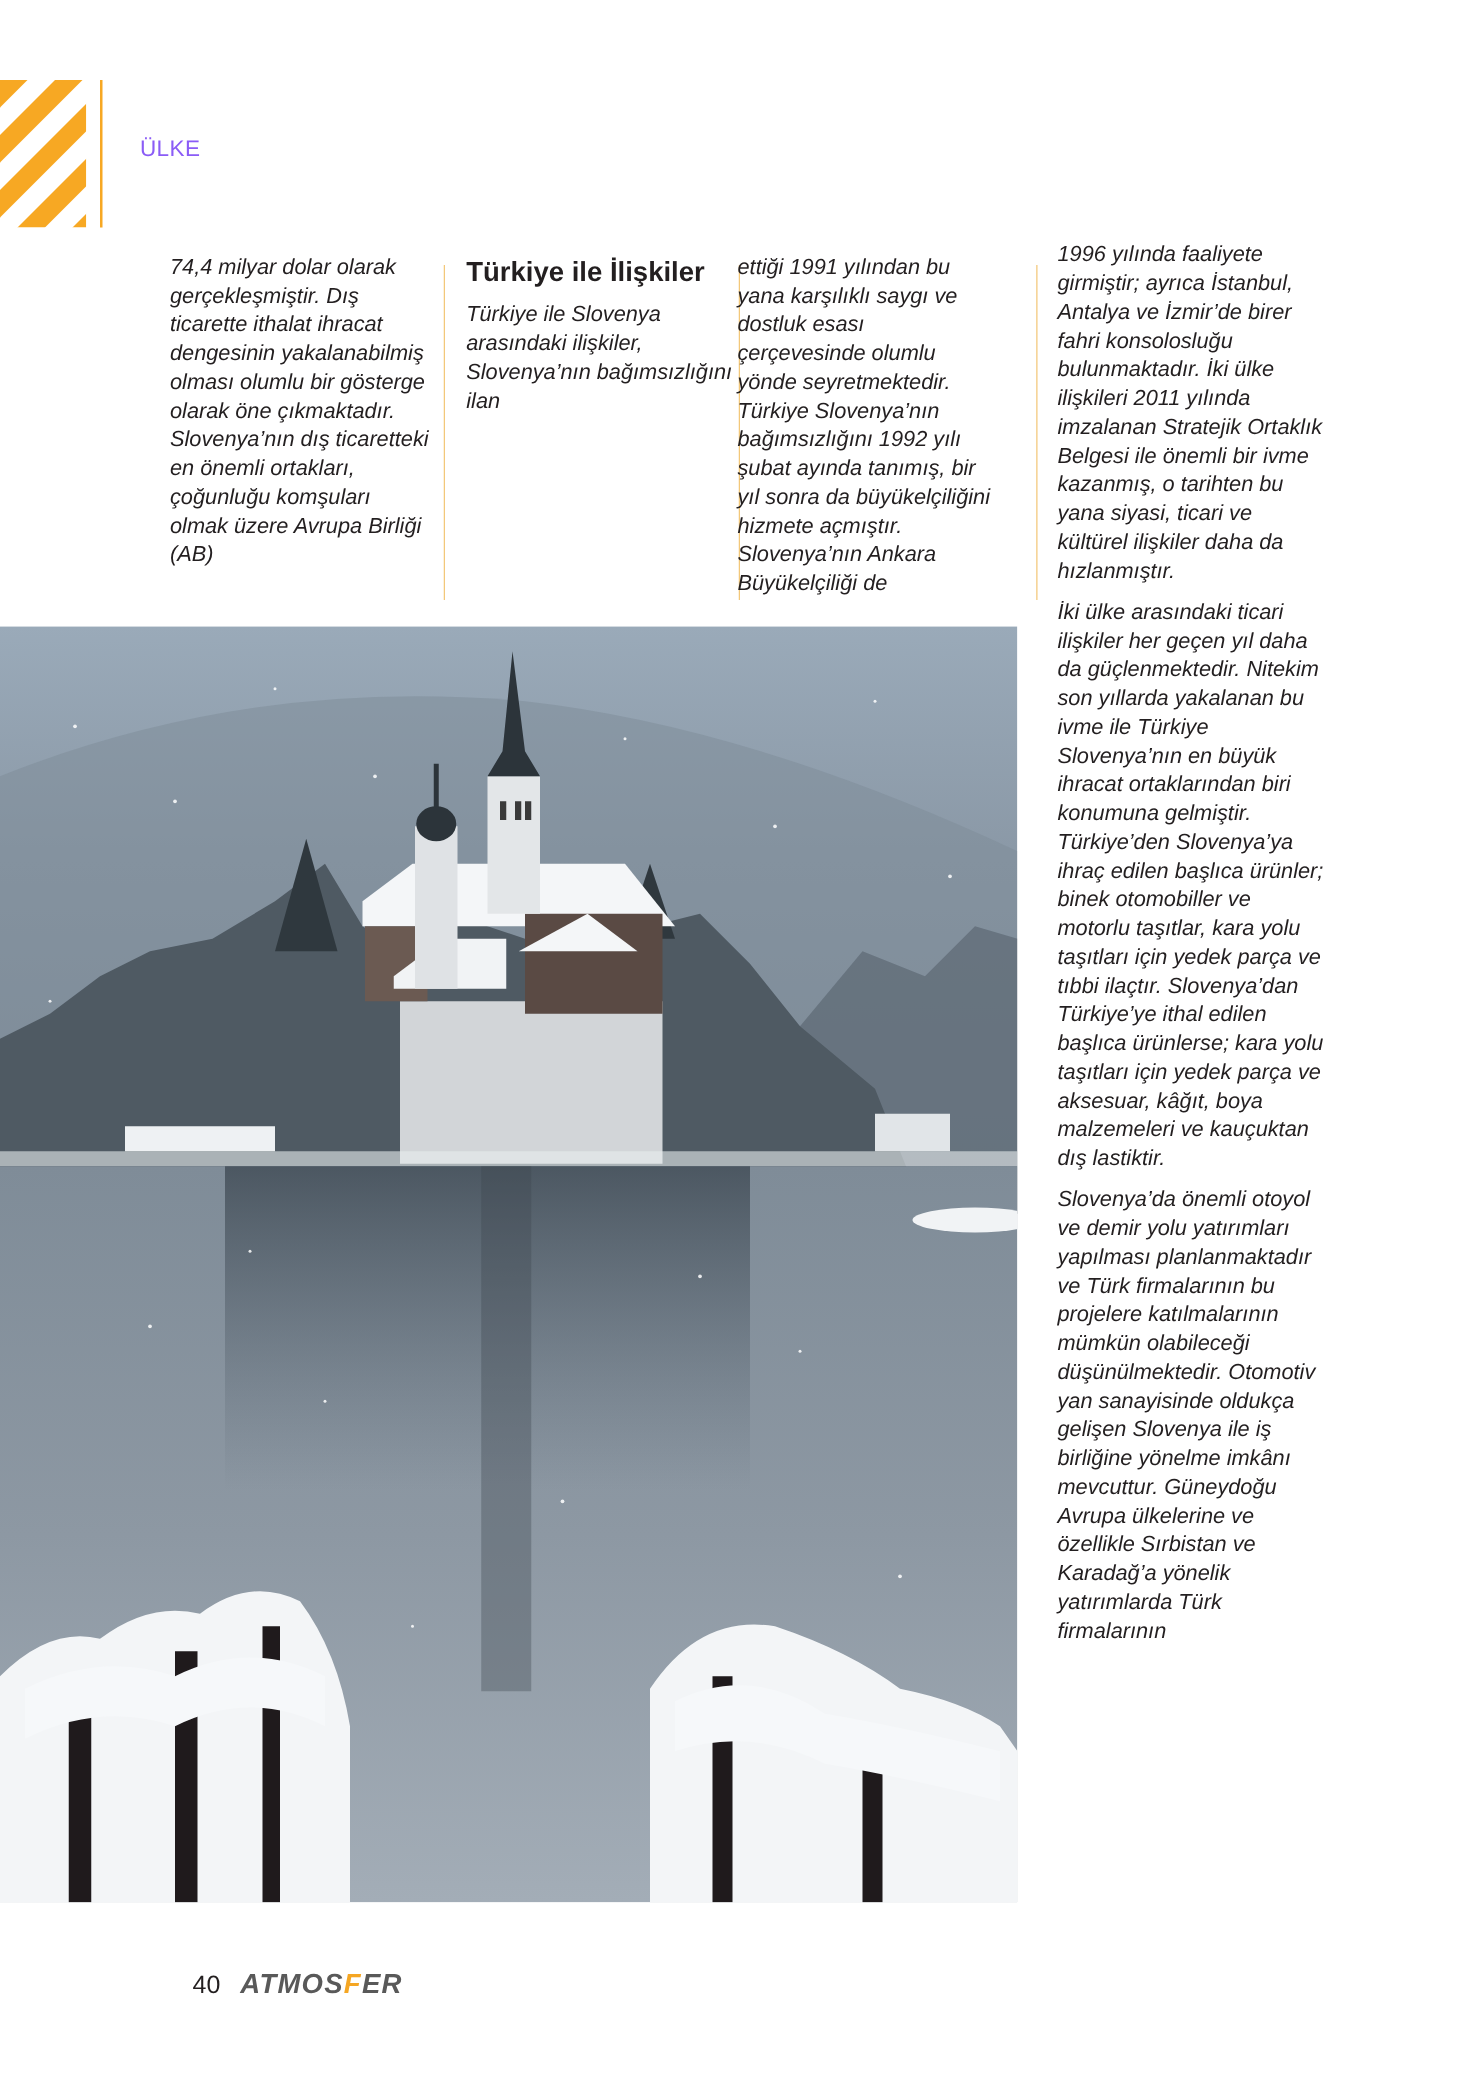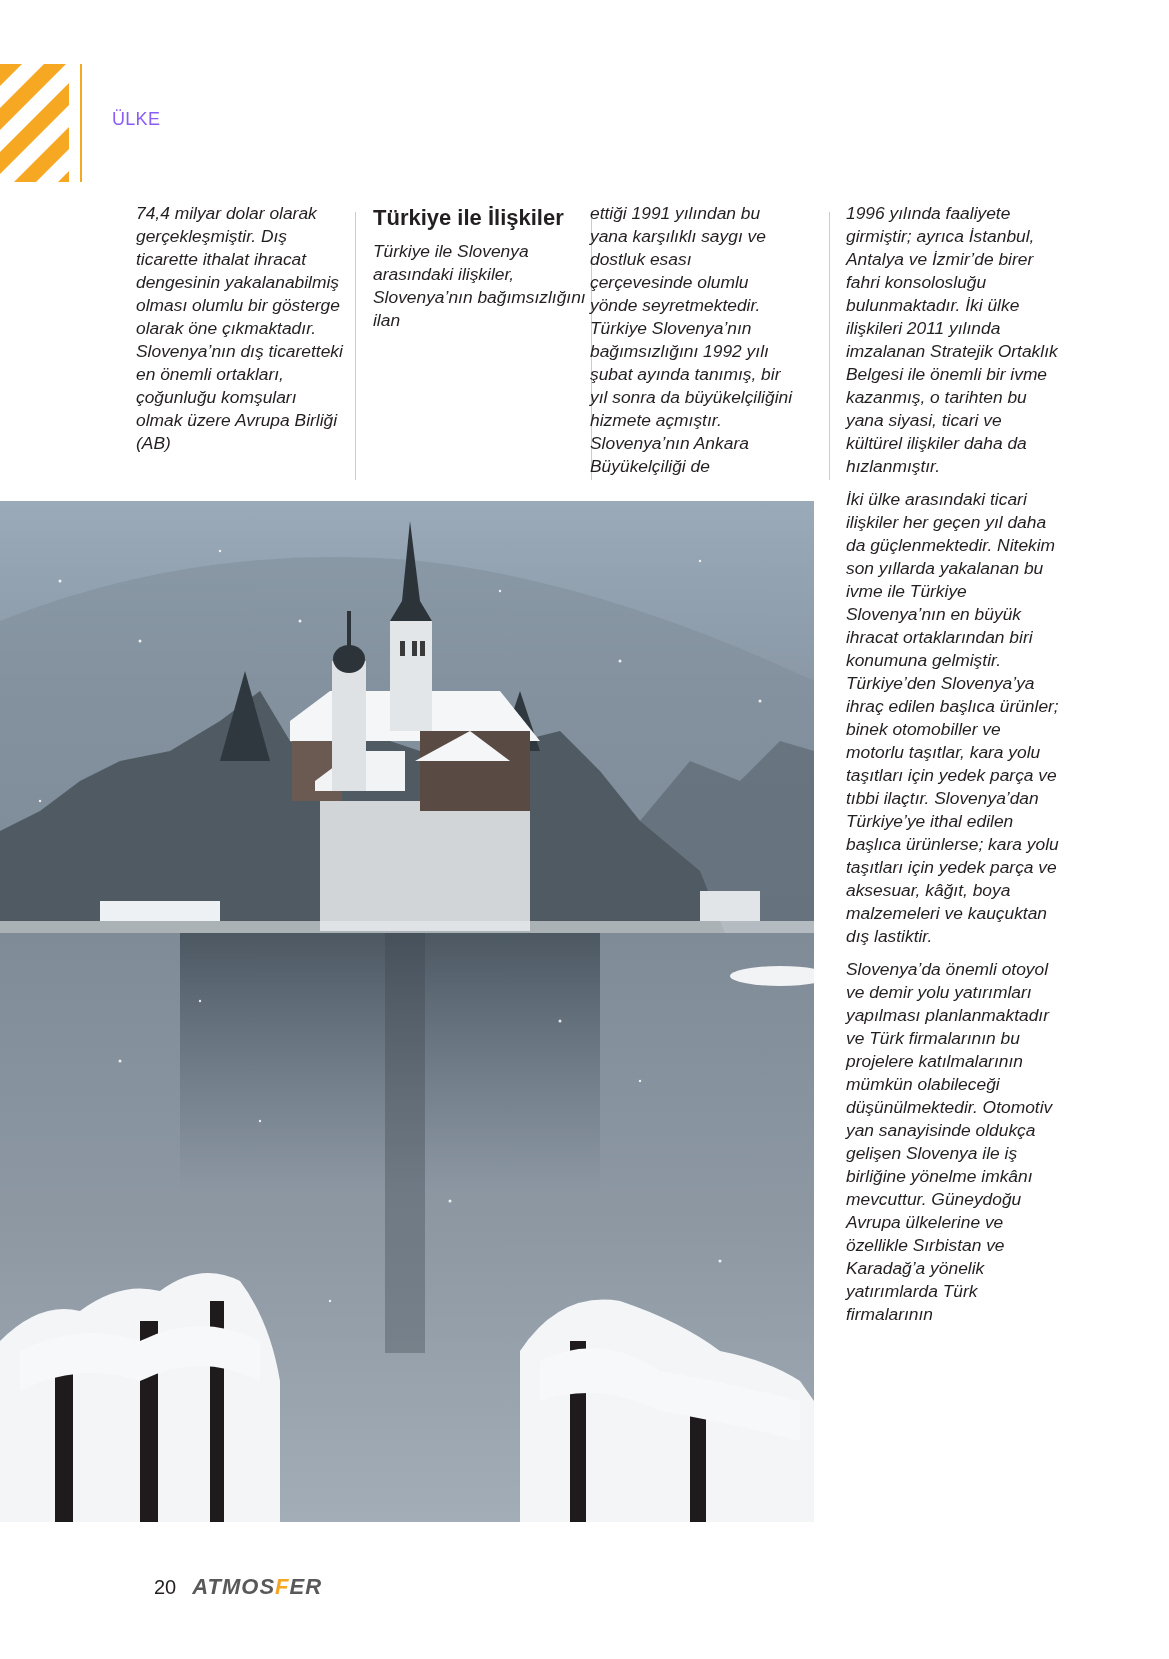--- a/index.html
+++ b/index.html
@@ -61,7 +61,7 @@
 </div>
 <div class="sep" style="left:829px; background:#f3c87a;"></div>
 
-<div class="col" style="left:846px; top:202px; width:214px;">
+<div class="col" style="left:846px; top:192px; width:214px;">
   <p>1996 yılında faaliyete girmiştir; ayrıca İstanbul, Antalya ve İzmir’de birer fahri konsolosluğu bulunmaktadır. İki ülke ilişkileri 2011 yılında imzalanan Stratejik Ortaklık Belgesi ile önemli bir ivme kazanmış, o tarihten bu yana siyasi, ticari ve kültürel ilişkiler daha da hızlanmıştır.</p>
   <p>İki ülke arasındaki ticari ilişkiler her geçen yıl daha da güçlenmektedir. Nitekim son yıllarda yakalanan bu ivme ile Türkiye Slovenya’nın en büyük ihracat ortaklarından biri konumuna gelmiştir. Türkiye’den Slovenya’ya ihraç edilen başlıca ürünler; binek otomobiller ve motorlu taşıtlar, kara yolu taşıtları için yedek parça ve tıbbi ilaçtır. Slovenya’dan Türkiye’ye ithal edilen başlıca ürünlerse; kara yolu taşıtları için yedek parça ve aksesuar, kâğıt, boya malzemeleri ve kauçuktan dış lastiktir.</p>
   <p>Slovenya’da önemli otoyol ve demir yolu yatırımları yapılması planlanmaktadır ve Türk firmalarının bu projelere katılmalarının mümkün olabileceği düşünülmektedir. Otomotiv yan sanayisinde oldukça gelişen Slovenya ile iş birliğine yönelme imkânı mevcuttur. Güneydoğu Avrupa ülkelerine ve özellikle Sırbistan ve Karadağ’a yönelik yatırımlarda Türk firmalarının</p>

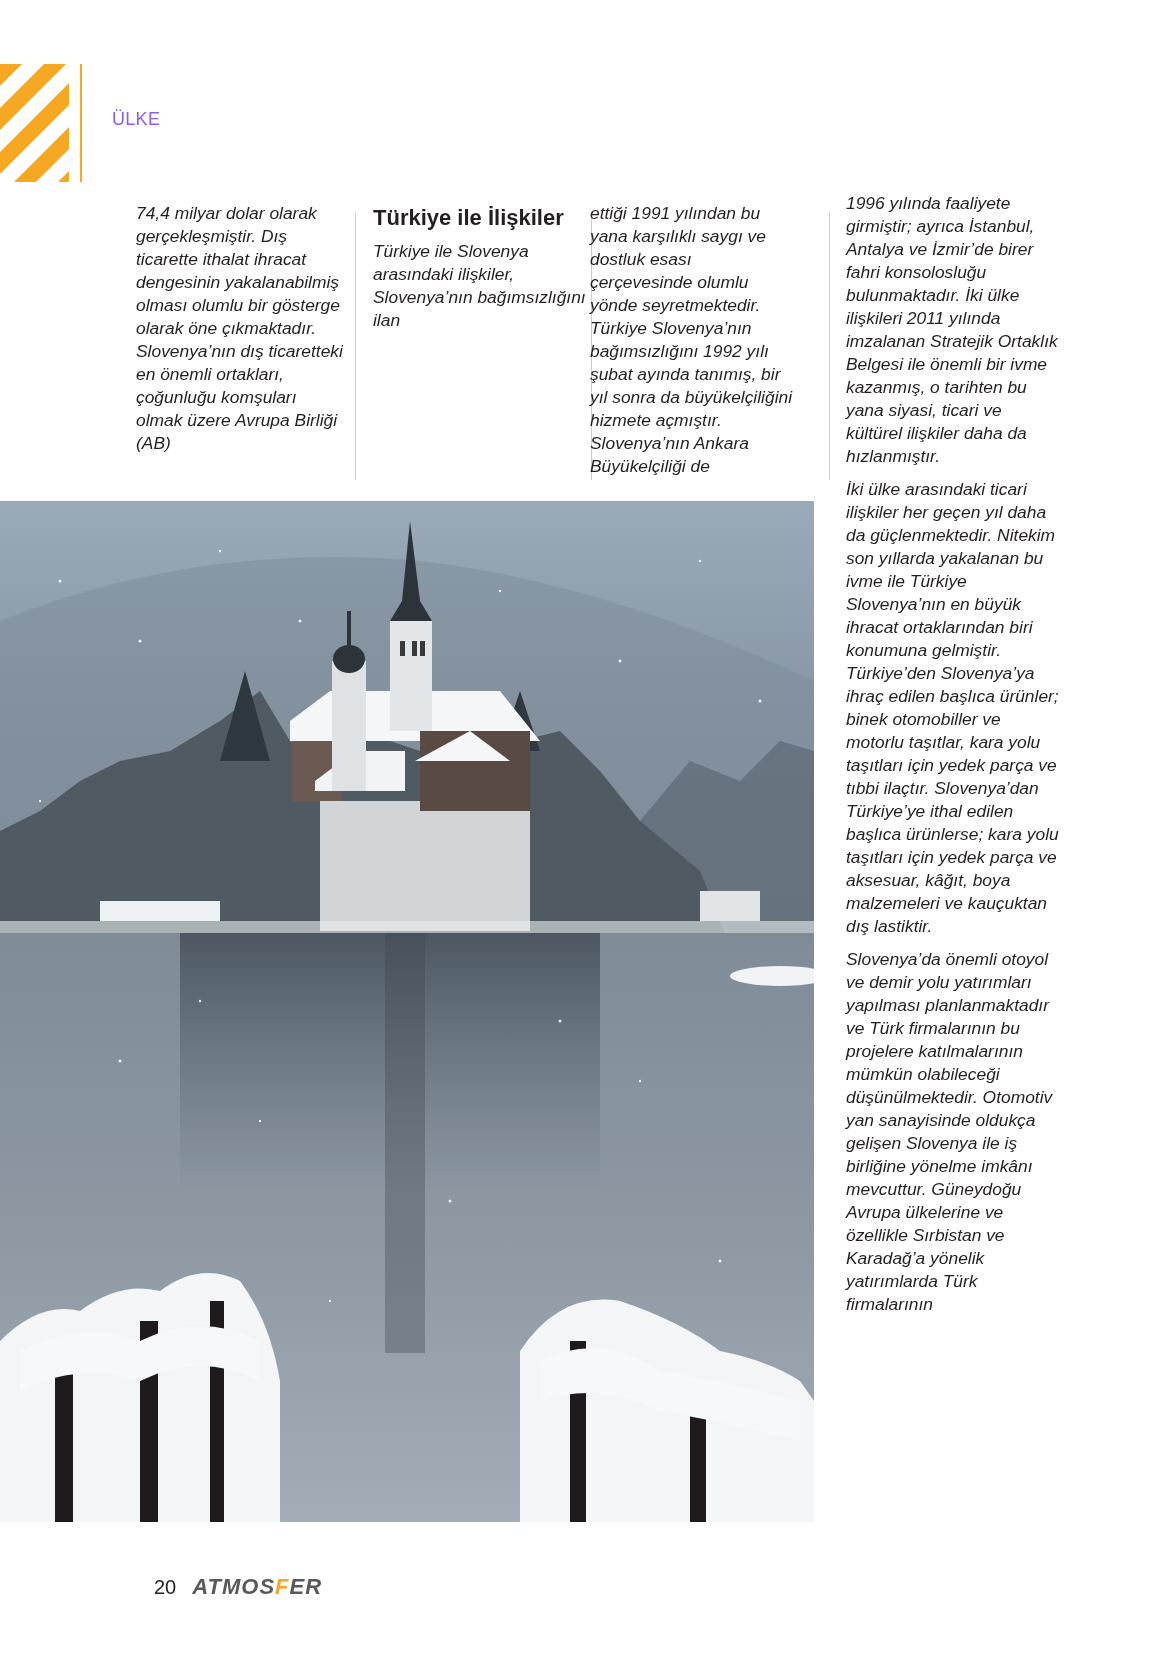--- a/index.html
+++ b/index.html
@@ -154,7 +154,7 @@
 </div>
 
 <div class="footer">
-  <span class="page-num">20</span>
+  <span class="page-num">40</span>
   <span class="brand"><span>ATMOS</span><span class="accent">F</span><span>ER</span></span>
 </div>
 

